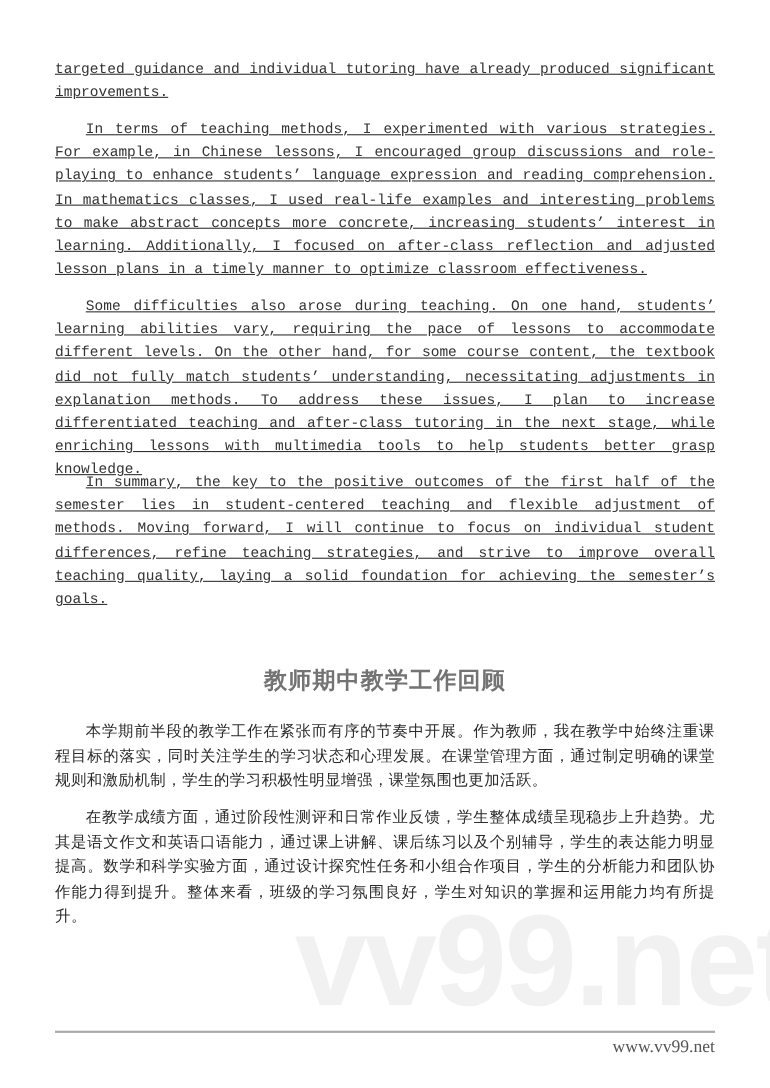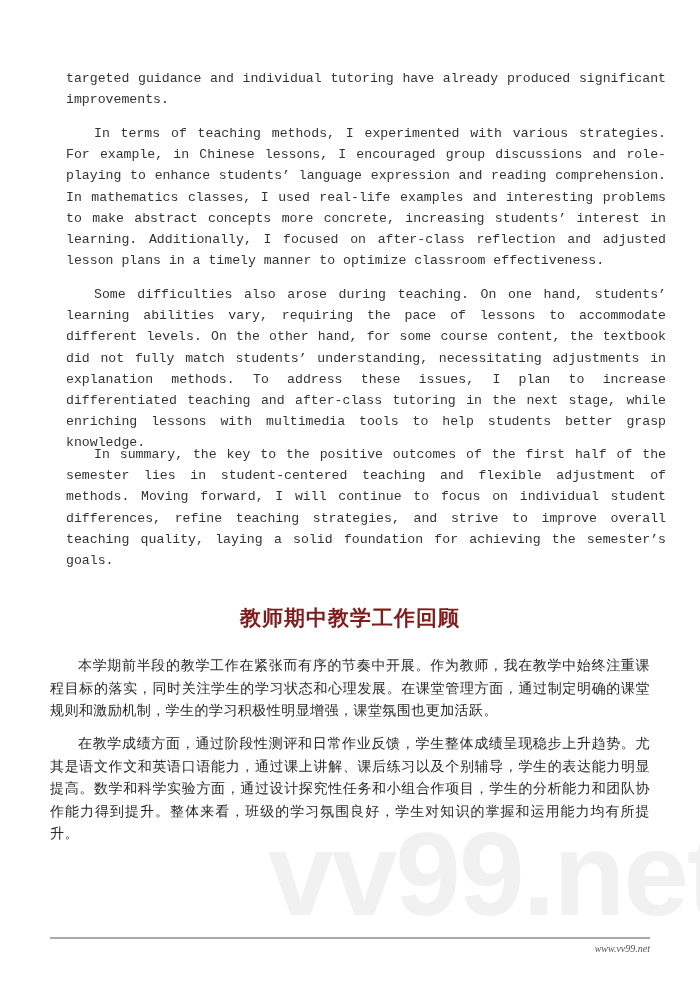--- a/index.html
+++ b/index.html
@@ -15,7 +15,7 @@
       position: absolute; left: 50px; width: 600px;
       font-family: "Liberation Mono", "DejaVu Sans Mono", monospace;
       font-size: 13.2px; line-height: 21.2px; color: #333;
-      text-align: justify; z-index: 1; margin: 16px;
+      text-align: justify; z-index: 1; margin: 0; text-decoration: underline;
     }
     .en.indent { text-indent: 28px; }
     .title {

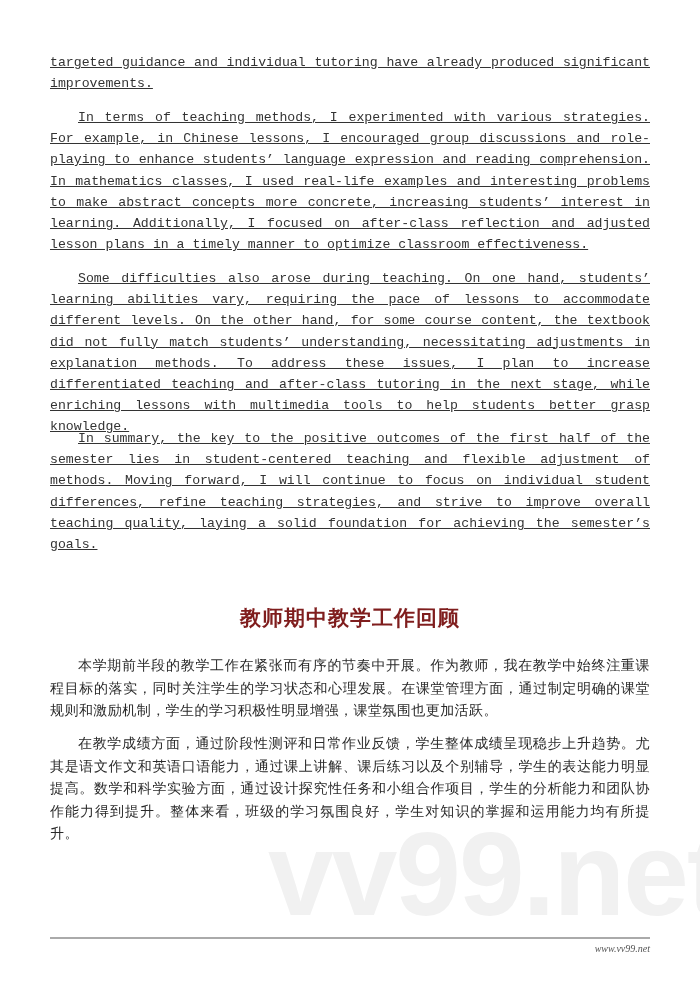--- a/index.html
+++ b/index.html
@@ -21,7 +21,7 @@
     .title {
       position: absolute; left: 0; width: 700px; top: 604px;
       text-align: center; font-family: "DejaVu Sans", sans-serif;
-      font-weight: bold; font-size: 21px; color: #7f1d1d; z-index: 1;
+      font-weight: bold; font-size: 21px; color: #737373; z-index: 1;
       letter-spacing: 1px;
     }
     .zh {

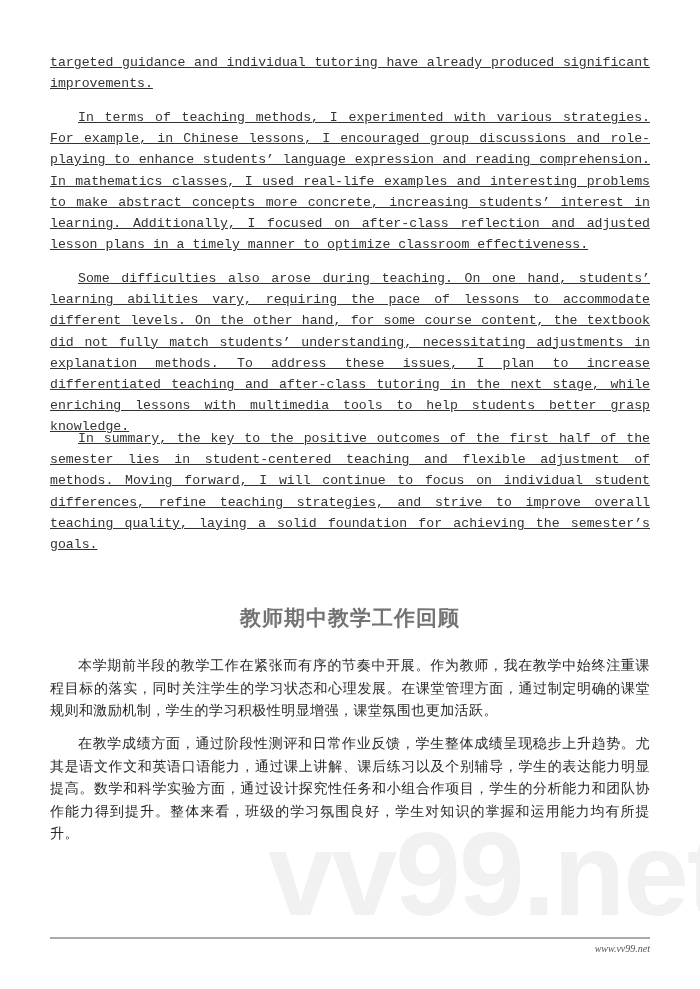--- a/index.html
+++ b/index.html
@@ -33,8 +33,8 @@
     .rule { position: absolute; left: 50px; width: 600px; top: 937px; height: 2px; background: #aaa; }
     .footer-url {
       position: absolute; right: 50px; top: 943px;
-      font-family: "Liberation Serif", serif; font-style: italic;
-      font-size: 10px; color: #555;
+      font-family: "Liberation Serif", serif; 
+      font-size: 16px; color: #555;
     }
   </style>
 </head>

